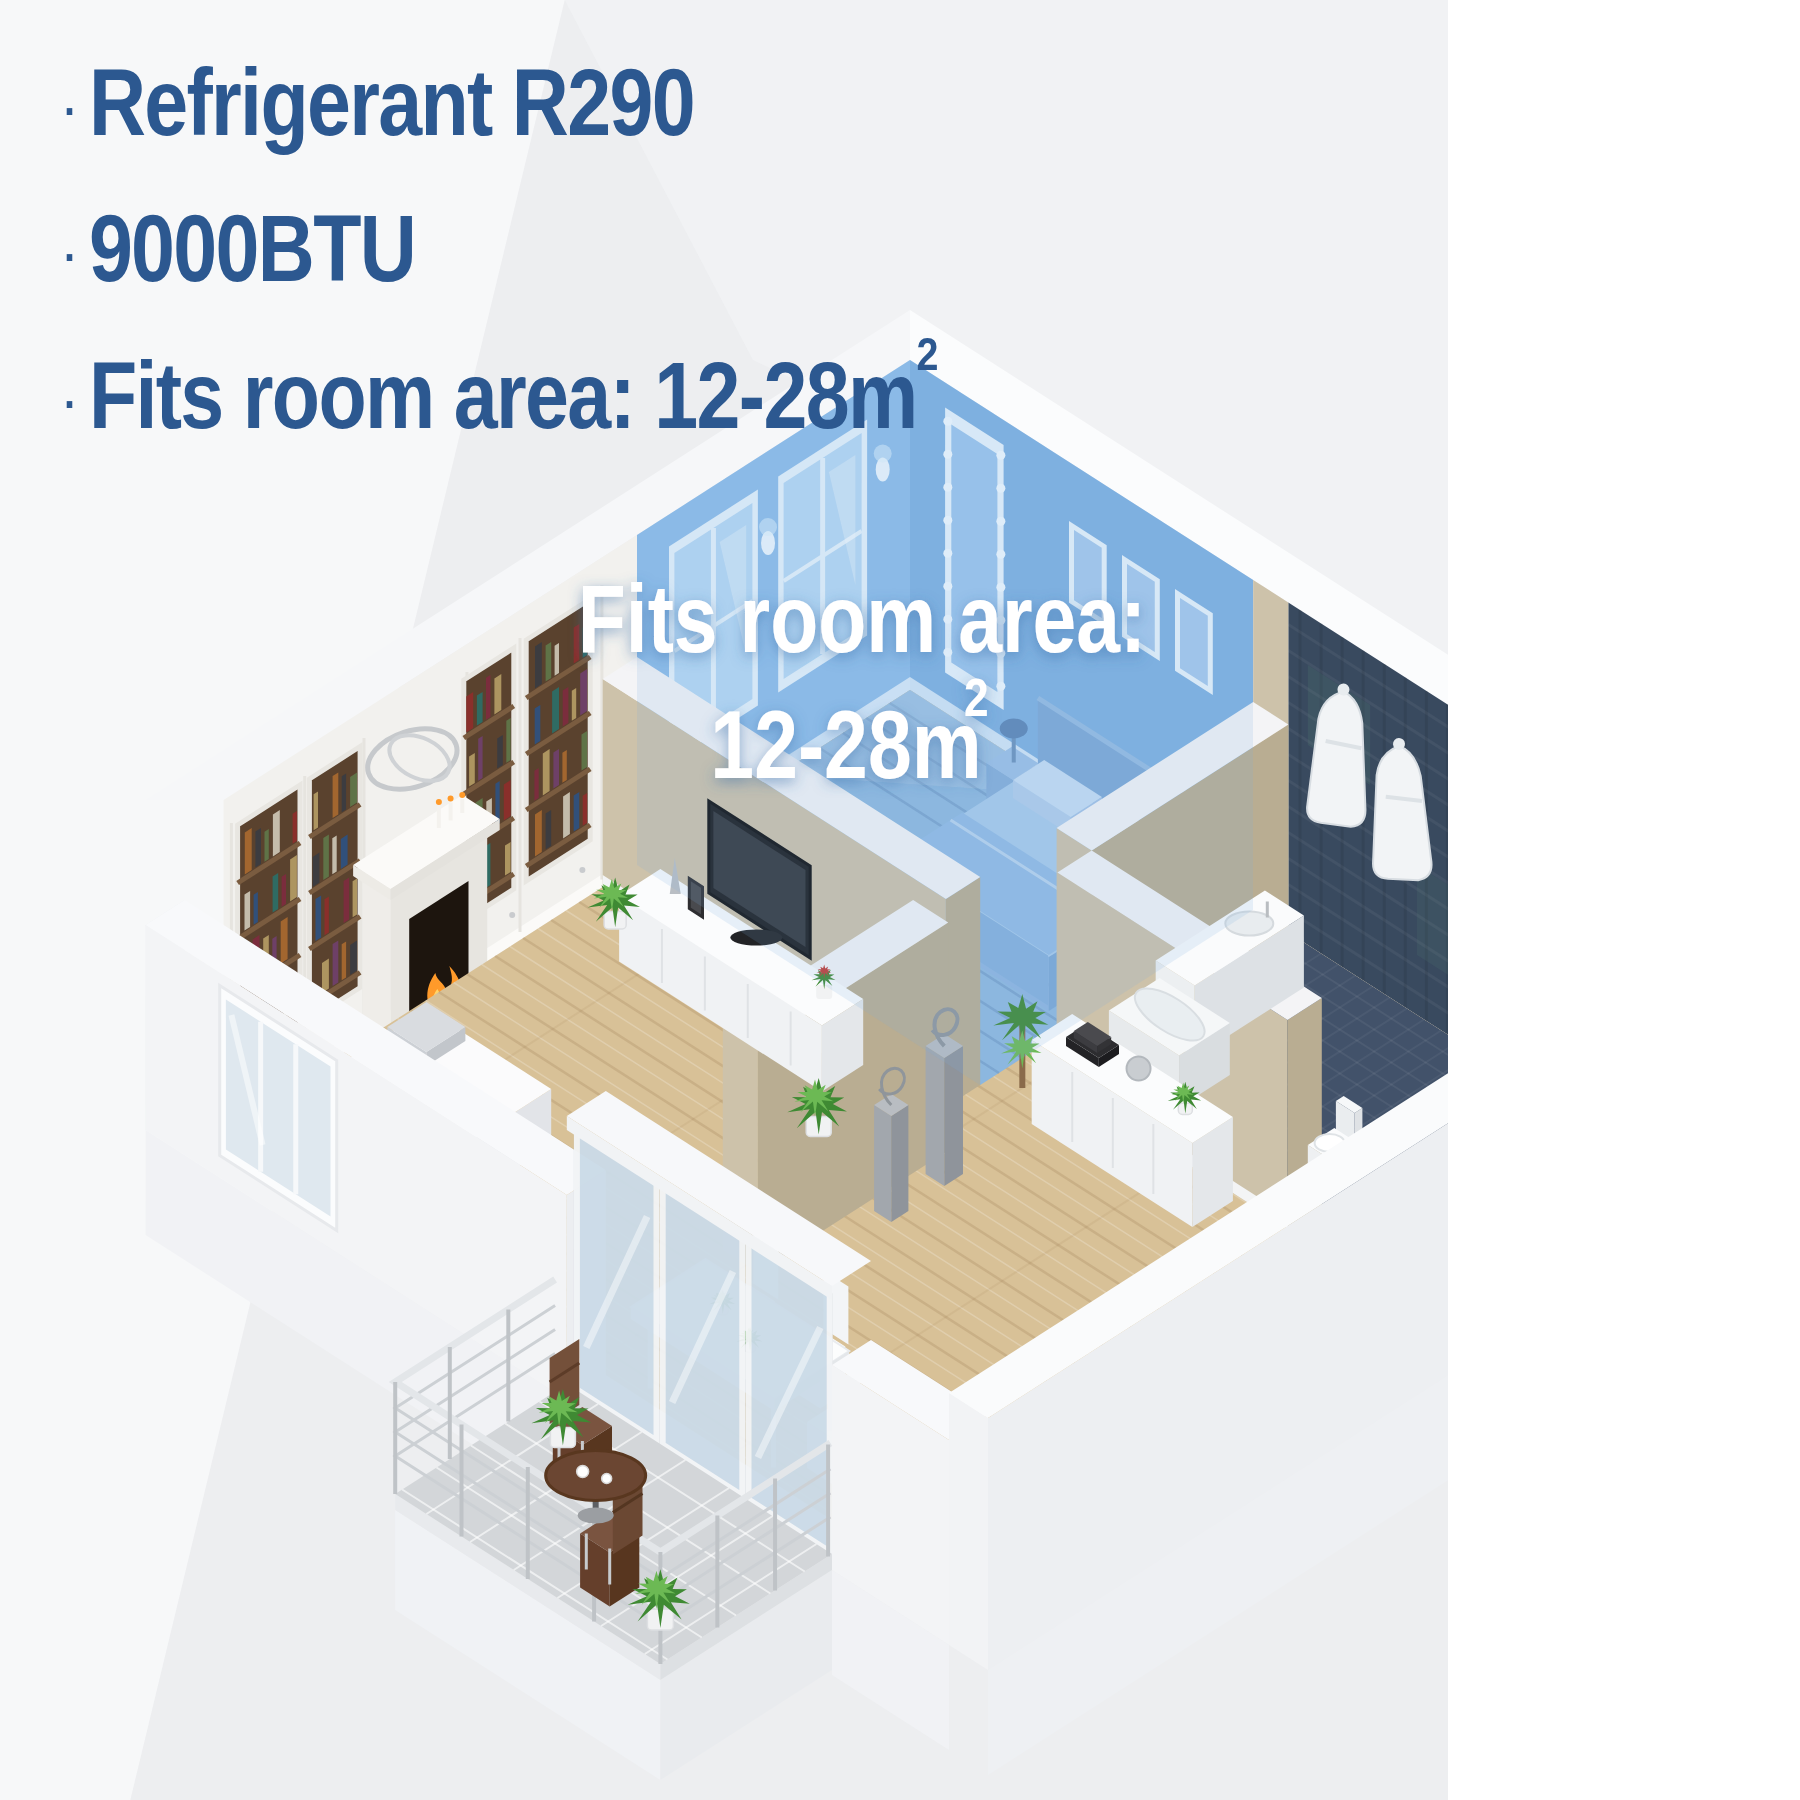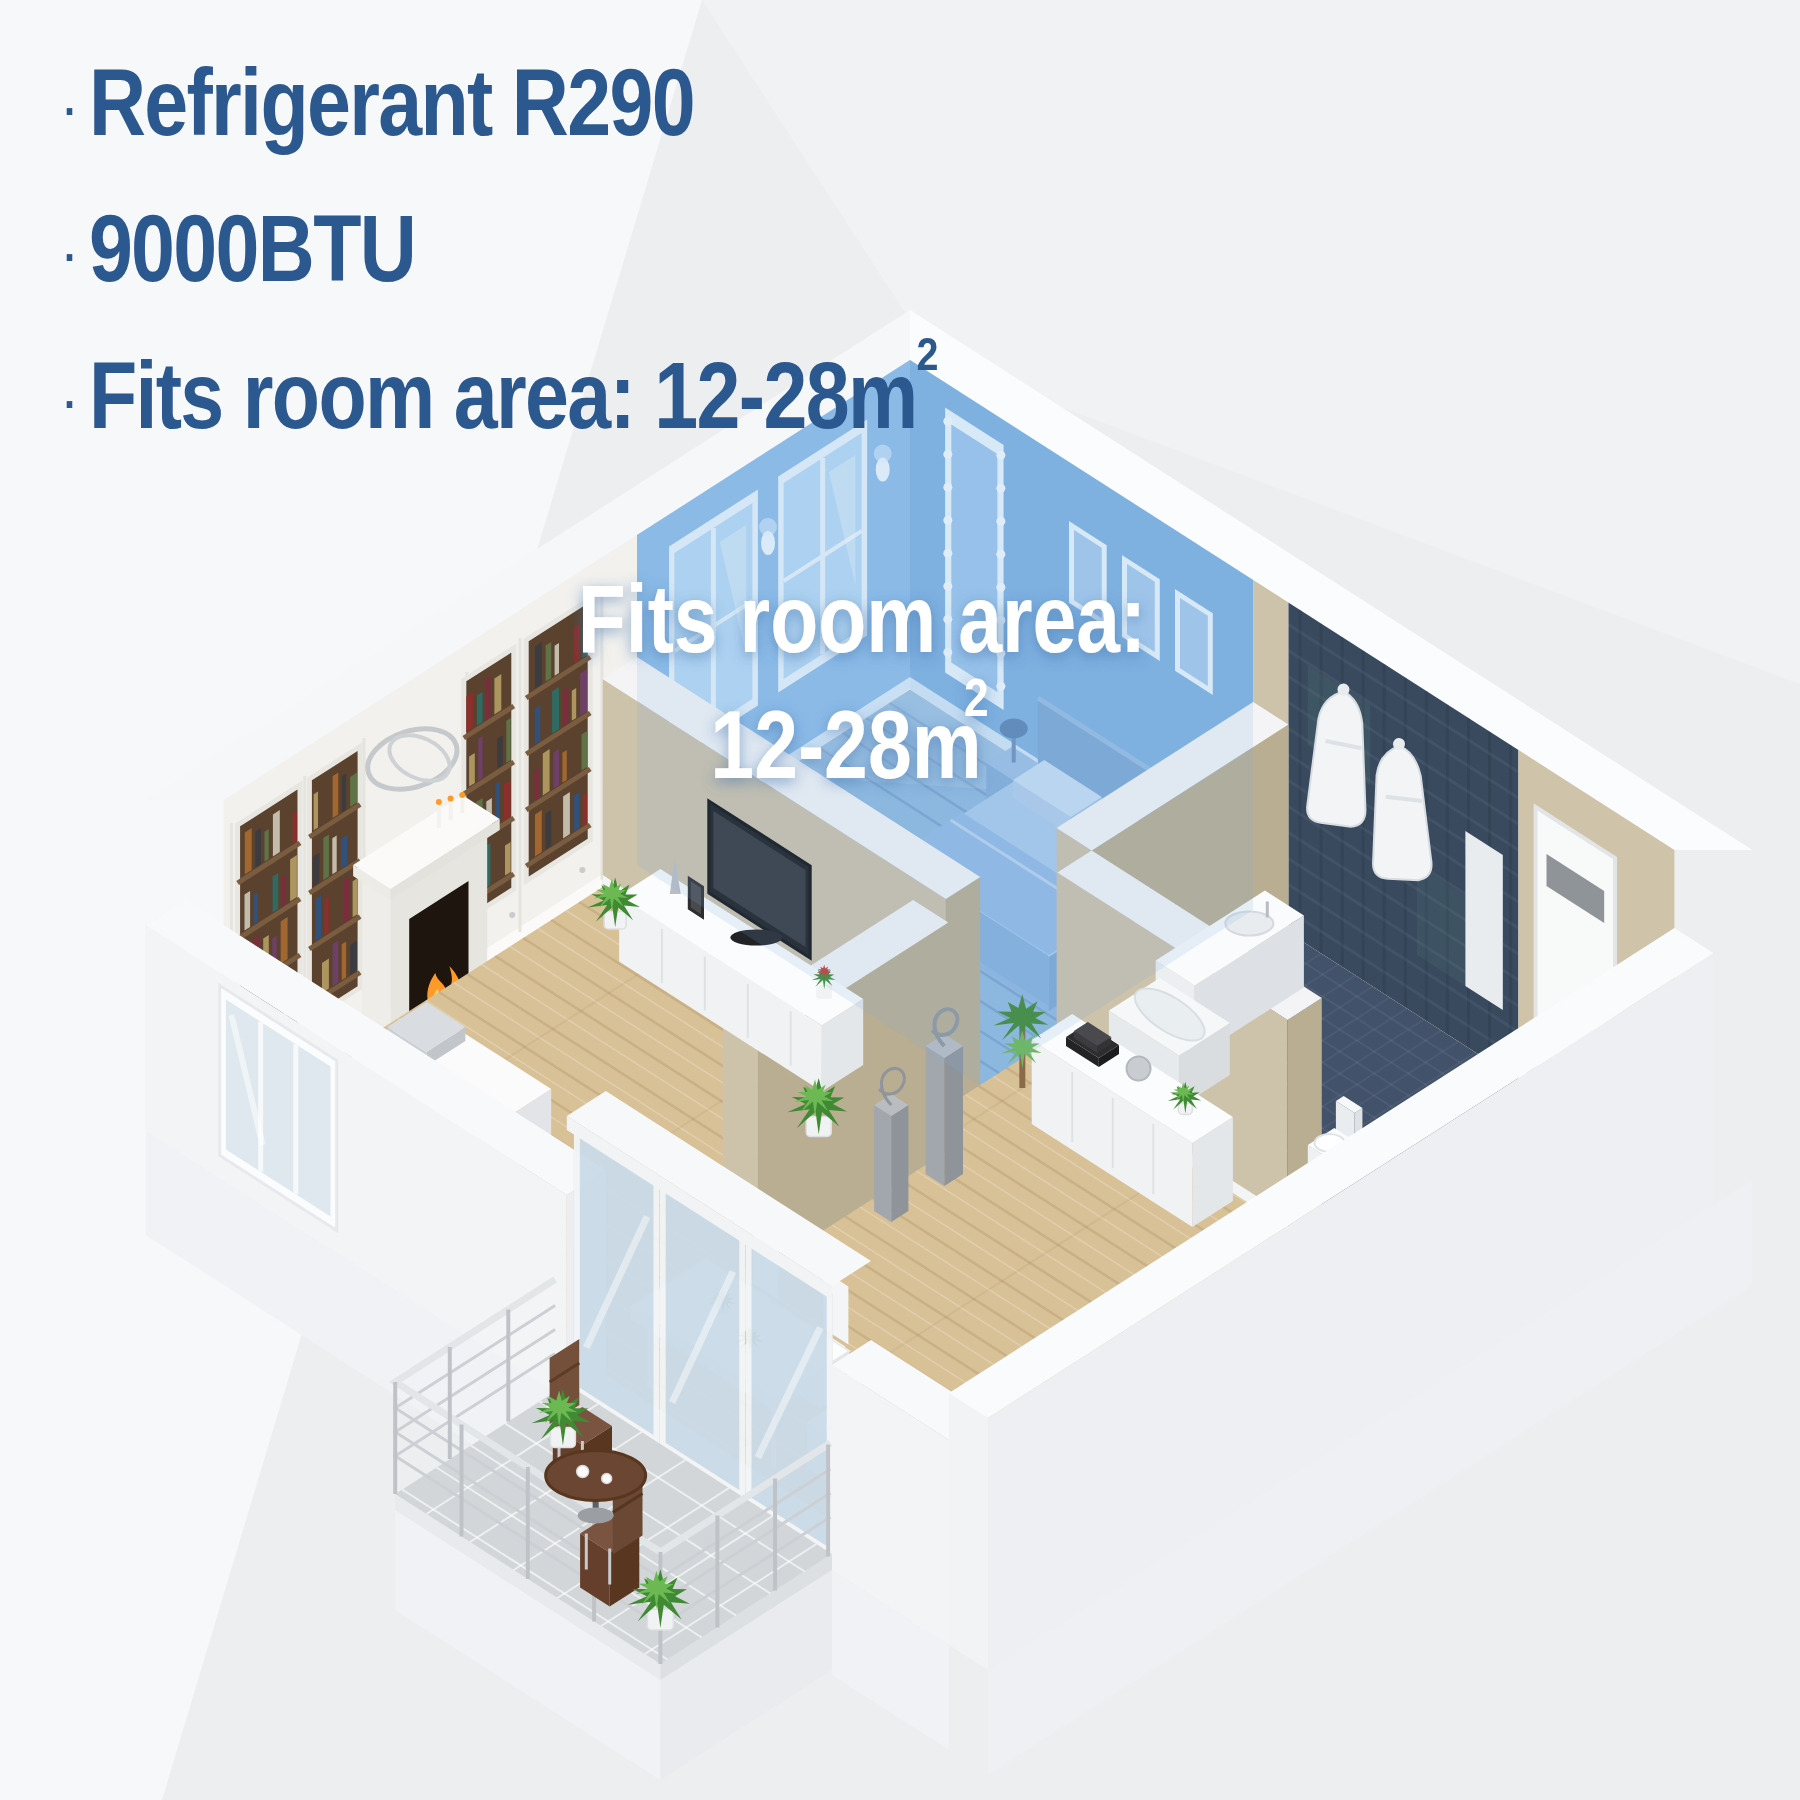--- a/index.html
+++ b/index.html
@@ -3,7 +3,7 @@
 <meta charset="utf-8">
 <style>
   html,body{margin:0;padding:0;background:#fff;}
-  .stage{position:relative;width:1800px;height:1800px;background:var(--background,#edeef0);overflow:hidden;
+  .stage{position:relative;width:1448px;height:1800px;background:var(--background,#edeef0);overflow:hidden;
          font-family:"Liberation Sans",sans-serif;}
   .bg-wedge{position:absolute;inset:0;}
   .w1{background:#f8f9fa;clip-path:polygon(0 0,39% 0,9% 100%,0 100%);opacity:.85;}

